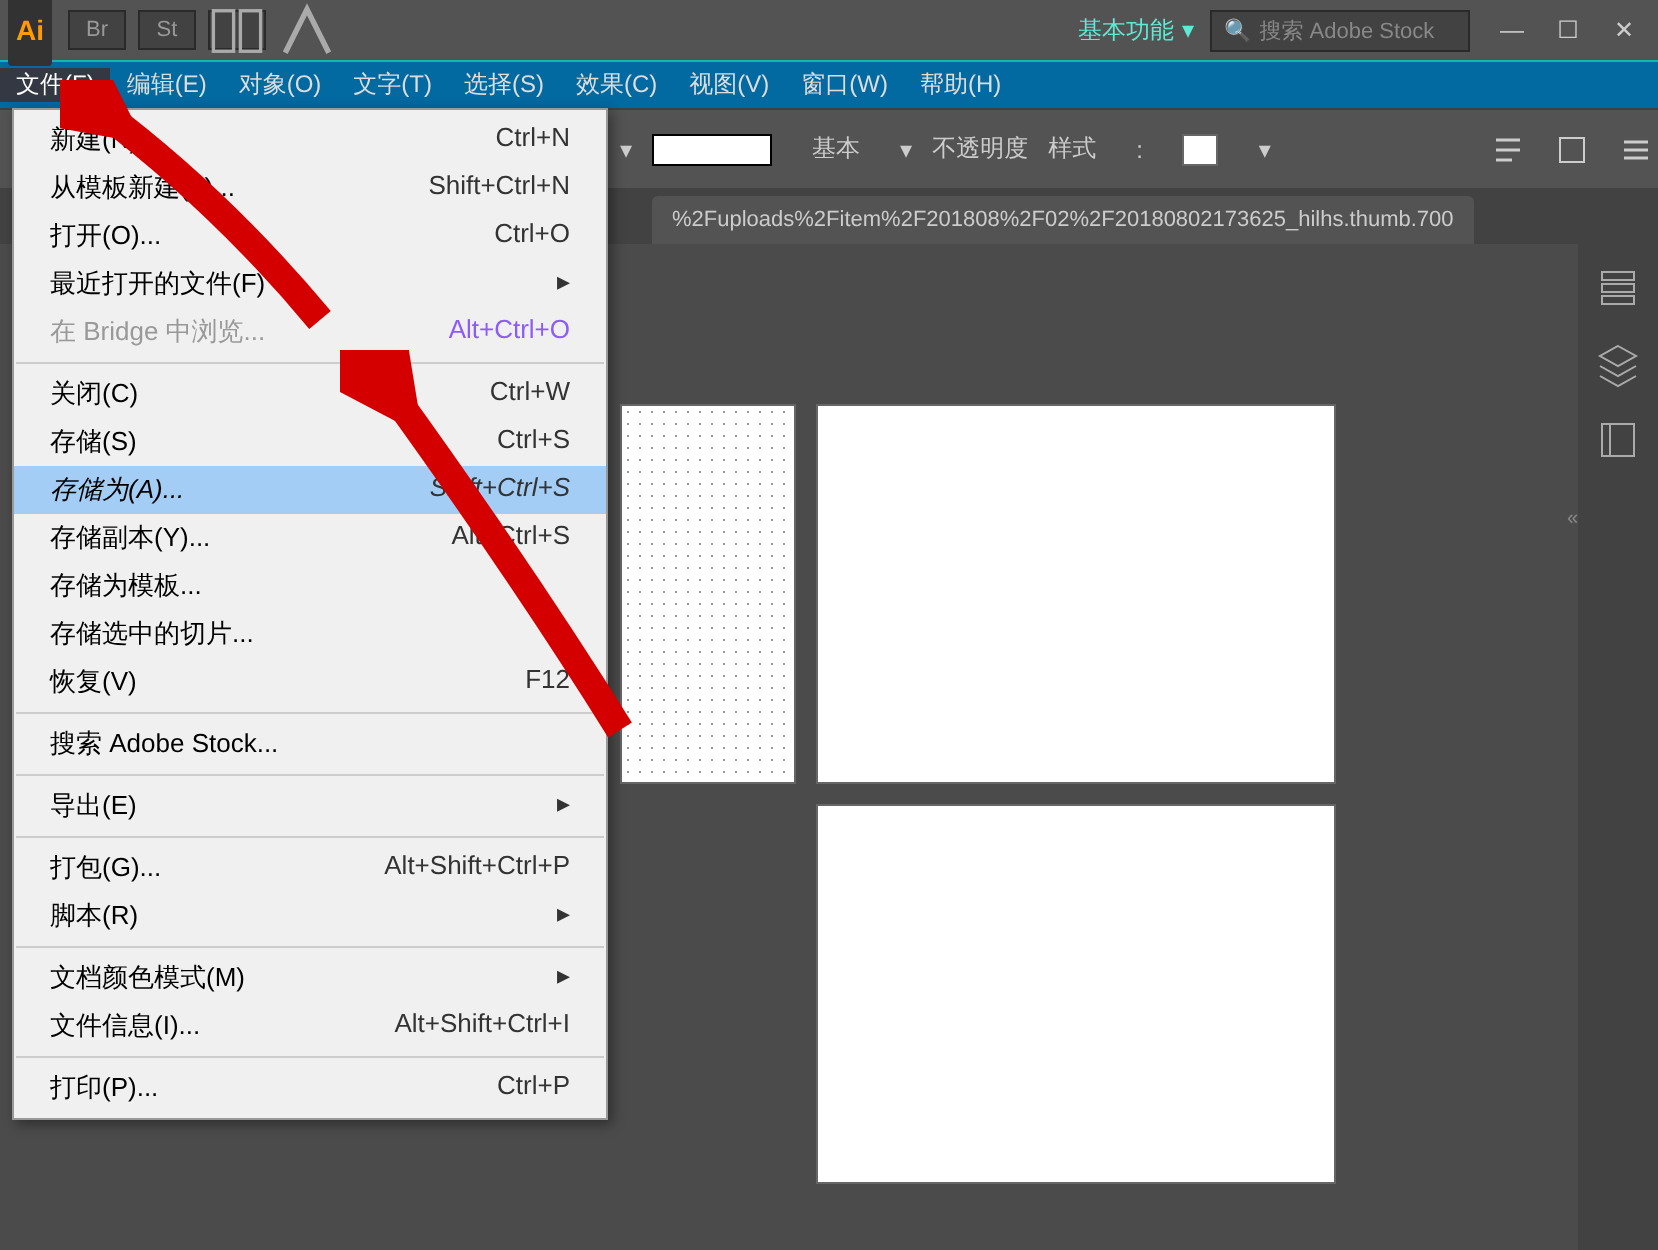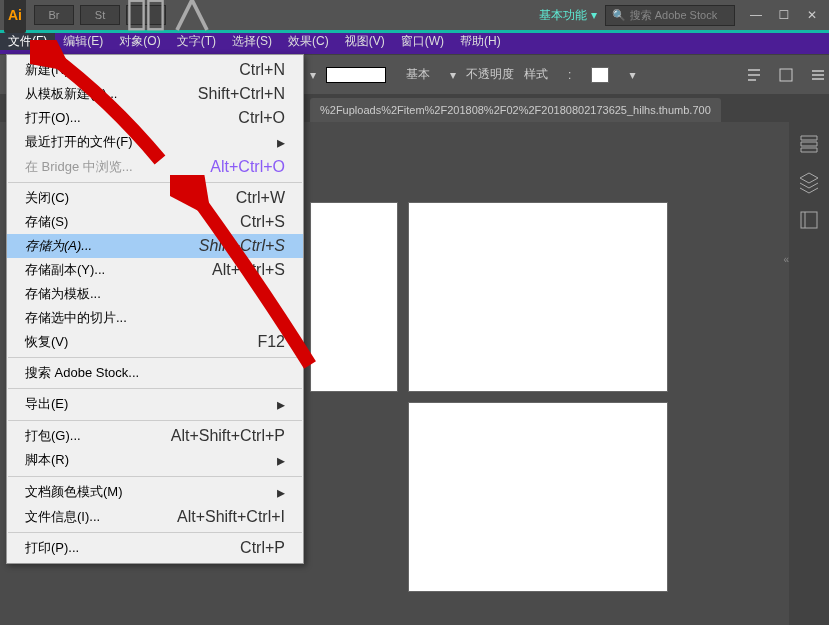--- a/index.html
+++ b/index.html
@@ -8,7 +8,7 @@
 .titlebar { height: 30px; background: #535353; display: flex; align-items: center; padding: 0 4px; }
 .ai-logo { width: 22px; height: 36px; background: #323232; color: #ff9a00; font-weight: bold; font-size: 14px; display: flex; align-items: center; justify-content: center; margin-right: 8px; border-radius: 2px; }
 .title-icons { display: flex; gap: 6px; align-items: center; }
-.title-icon { width: 40px; height: 20px; background: #424242; border: 1px solid #2a2a2a; display: flex; align-items: center; justify-content: center; font-size: 11px; color: #999; }
+.title-icon { width: 29px; height: 20px; background: #424242; border: 1px solid #2a2a2a; display: flex; align-items: center; justify-content: center; font-size: 11px; color: #999; }
 .title-spacer { flex: 1; }
 .workspace-dd { color: #5eead4; font-size: 12px; padding: 0 8px; display:flex; align-items:center; gap:4px;}
 .search-stock { display:flex; align-items:center; padding:2px 6px; background:#424242; border:1px solid #2a2a2a; color:#888; font-size:11px; gap:4px; width:130px;}

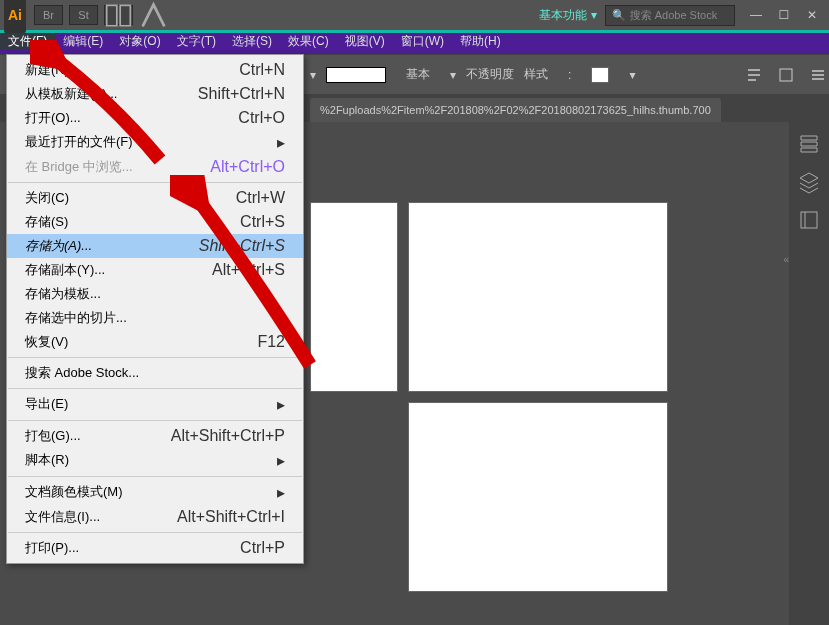--- a/index.html
+++ b/index.html
@@ -15,7 +15,7 @@
 .win-controls { display:flex; margin-left:8px; gap:2px;}
 .win-btn { width:26px; height:20px; display:flex; align-items:center; justify-content:center; color:#ccc; font-size:12px;}
 
-.menubar { height: 24px; background: #4c1d95; display: flex; align-items: flex-start; border-top:3px solid #14b8a6; }
+.menubar { height: 24px; background: #0369a1; display: flex; align-items: center; border-top:1px solid #14b8a6; }
 .menu-item { padding: 0 8px; font-size: 12px; color: #ddd; display:flex; align-items:center; cursor:default;}
 .menu-item.active { background: #333842; color:#fff; }
 

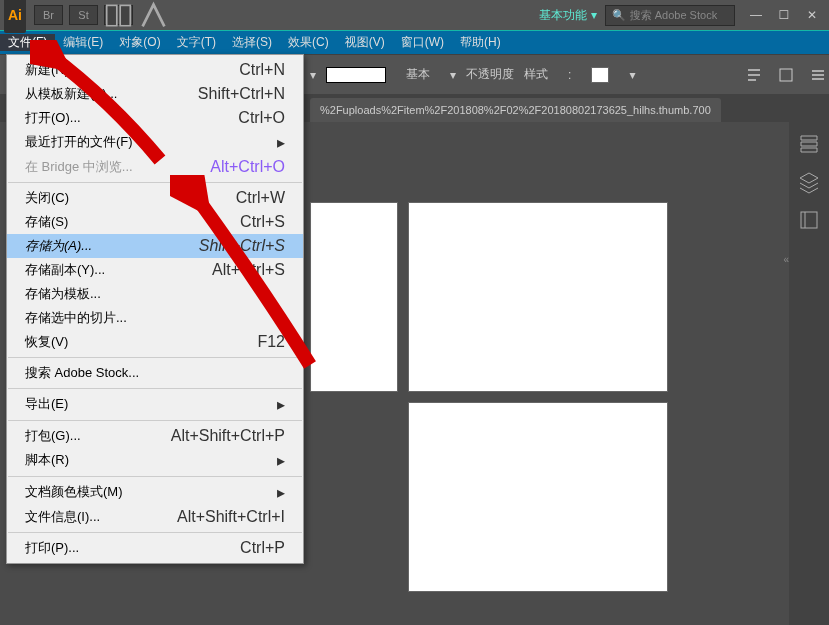--- a/index.html
+++ b/index.html
@@ -43,7 +43,7 @@
 .dd-item.highlight{ background:#a3cdf5;font-style:italic; }
 .dd-item.disabled{ color:#999;}
 .dd-sep{ height:1px; background:#ccc; margin:3px 1px;}
-.dd-shortcut{ color:#333; font-size:16px;}
+.dd-shortcut{ color:#333; font-size:13px;}
 .dd-item.disabled .dd-shortcut{ color:#8b5cf6;text-align:center;}
 
 .arrow1, .arrow2 { position:absolute; z-index:200; pointer-events:none;}

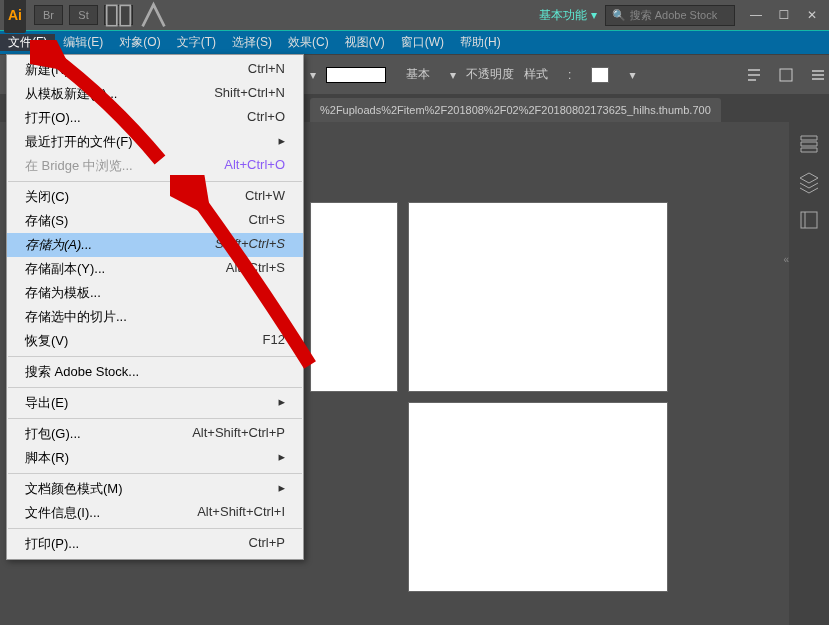--- a/index.html
+++ b/index.html
@@ -27,7 +27,7 @@
 .icon-btn svg{ width:16px; height:16px; }
 
 .tabbar { height:28px; background:#424242; display:flex; align-items:center; padding-left:310px; }
-.doc-tab { background:#535353; height:24px; margin-top:4px; padding:0 10px; font-size:11px; color:#ccc; display:flex; align-items:center; border-radius:3px 3px 0 0; max-width:460px; white-space:nowrap; overflow:hidden;}
+.doc-tab { background:#535353; height:24px; margin-top:4px; padding:0 10px; font-size:11px; color:#ccc; display:flex; align-items:center; border-radius:3px 3px 0 0; max-width:460px; white-space:nowrap; overflow:hidden;margin-left:16px;}
 
 .workarea { position:absolute; top:122px; left:0; right:0; bottom:0; display:flex;}
 .canvas { flex:1; background:#4b4b4b; position:relative; overflow:hidden;}

